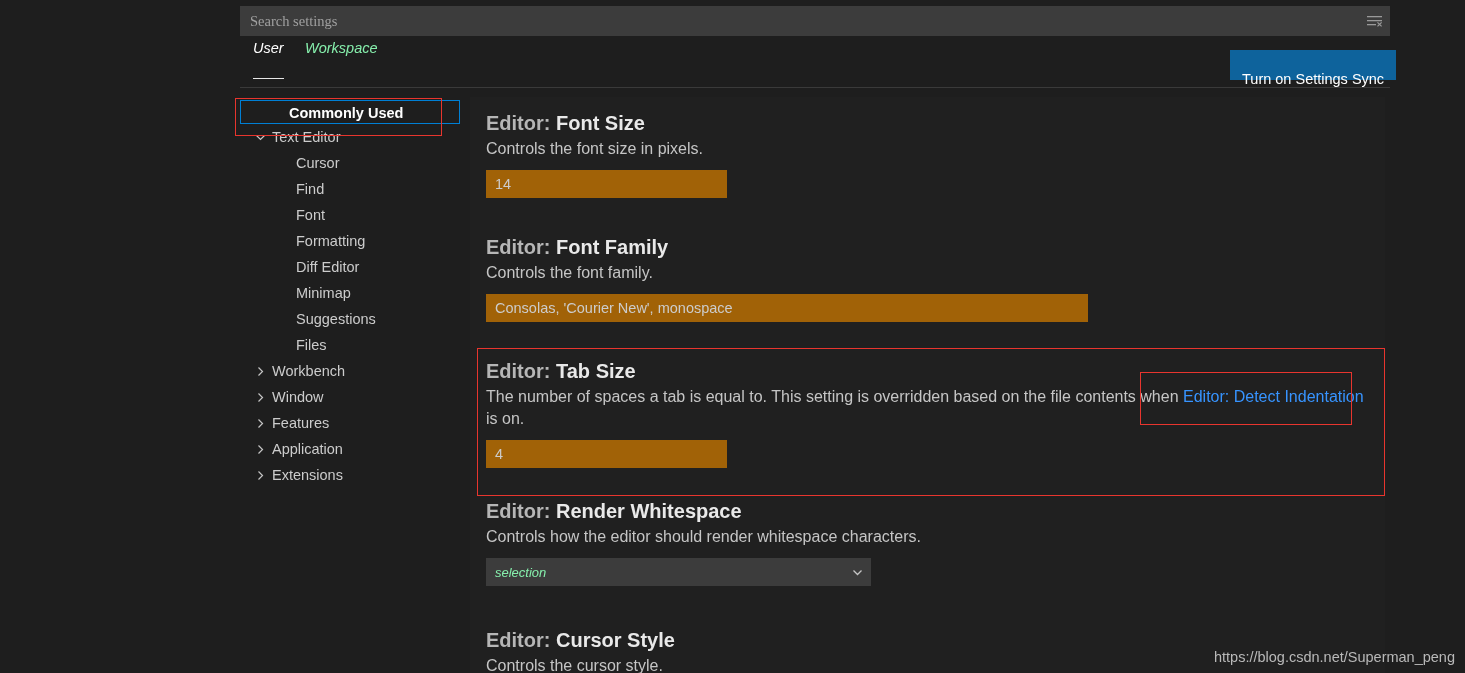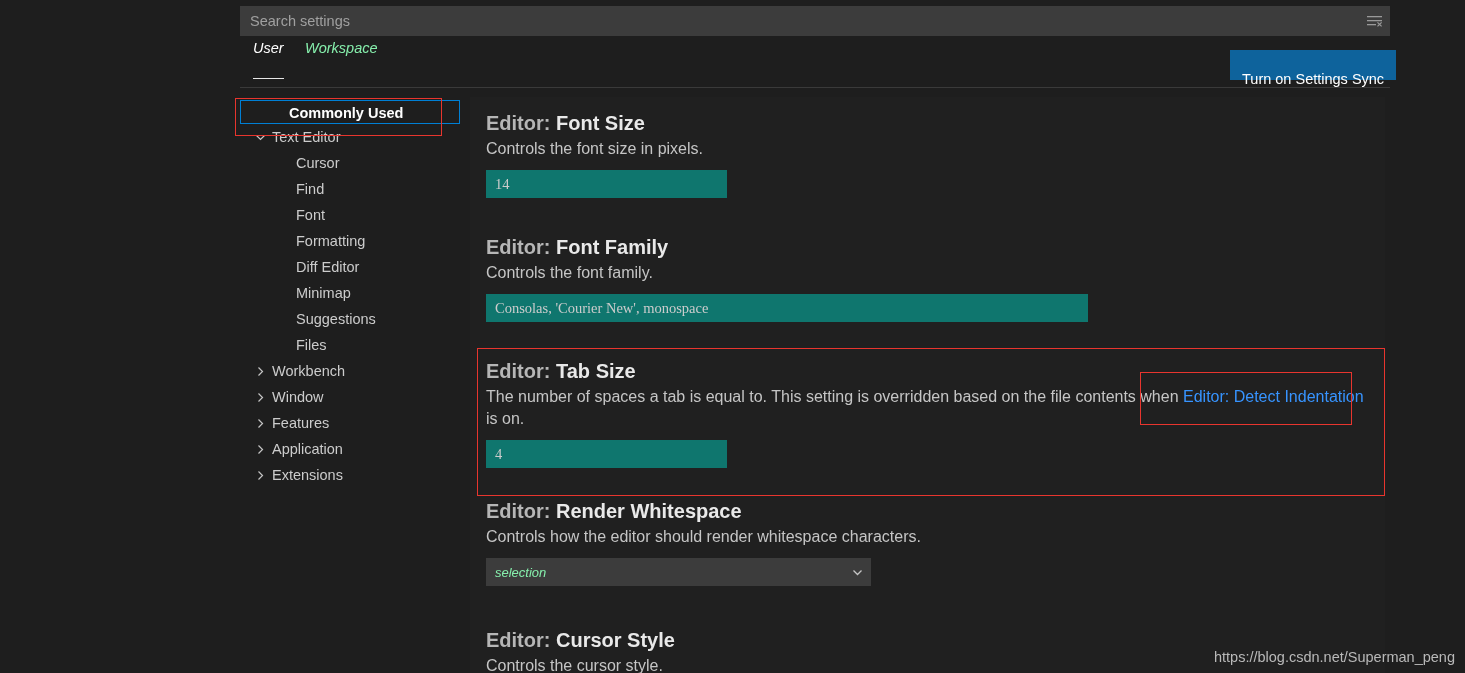--- a/index.html
+++ b/index.html
@@ -35,7 +35,7 @@
     border: 0;
     outline: none;
     color: #a9a9a9;
-    font-family: Liberation Sans, sans-serif;
+    font-family: Liberation Serif, serif;
     font-size: 14.5px;
     padding: 0 10px;
     height: 28px;

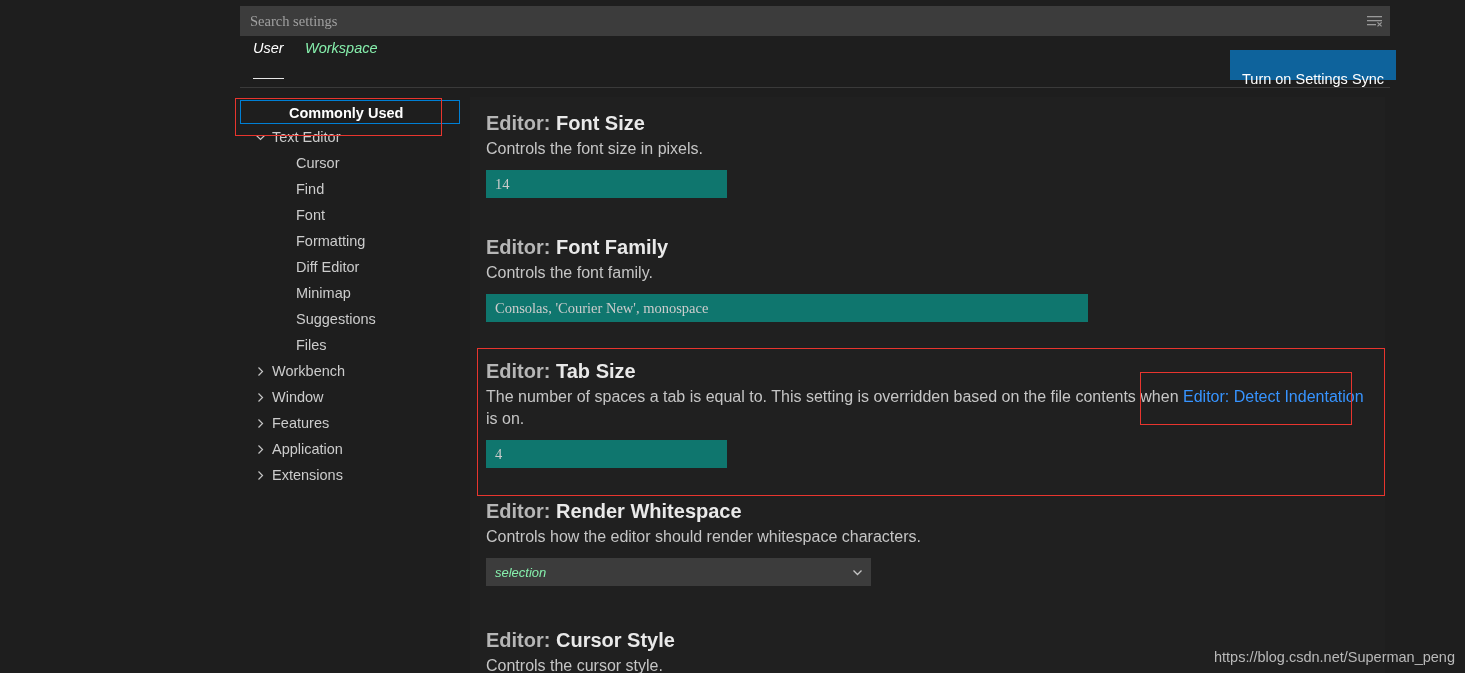--- a/index.html
+++ b/index.html
@@ -183,11 +183,11 @@
     cursor: pointer;
   }
   .setting-input {
-    background: #0f766e;
+    background: #a16207;
     border: 0;
     outline: none;
     color: #cccccc;
-    font-family: Liberation Serif, serif;
+    font-family: Liberation Sans, sans-serif;
     font-size: 14.5px;
     height: 28px;
     line-height: 28px;

